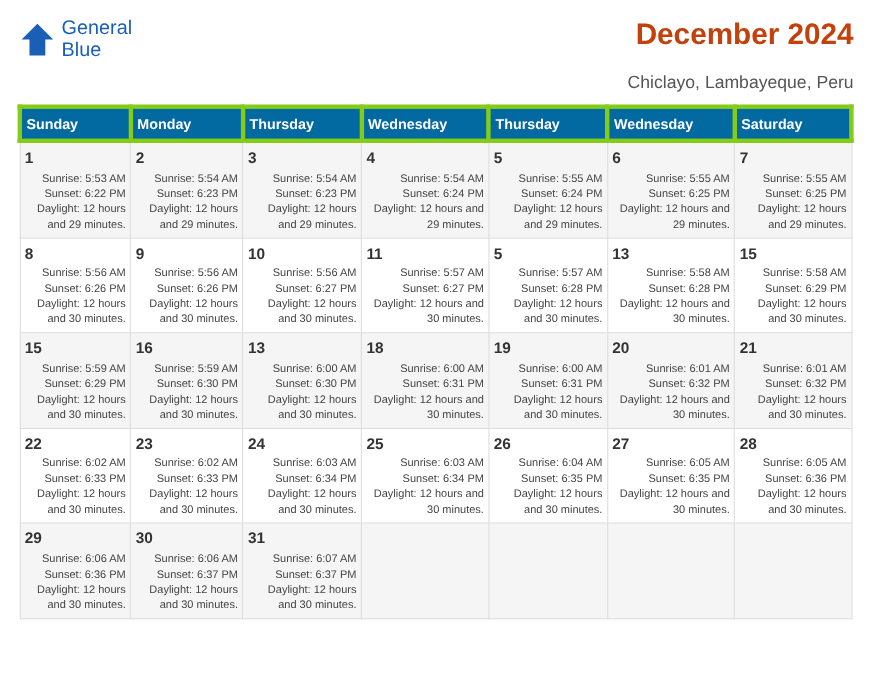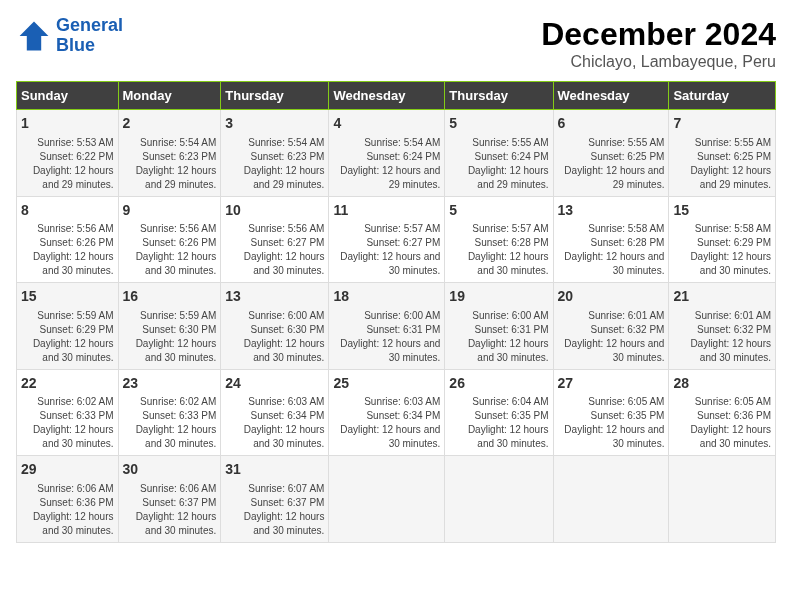--- a/index.html
+++ b/index.html
@@ -23,7 +23,7 @@
     }
     .logo-text {
       font-size: 18px;
-      font-weight: bold;
+      font-weight: normal;
       color: #333;
       line-height: 1.1;
     }

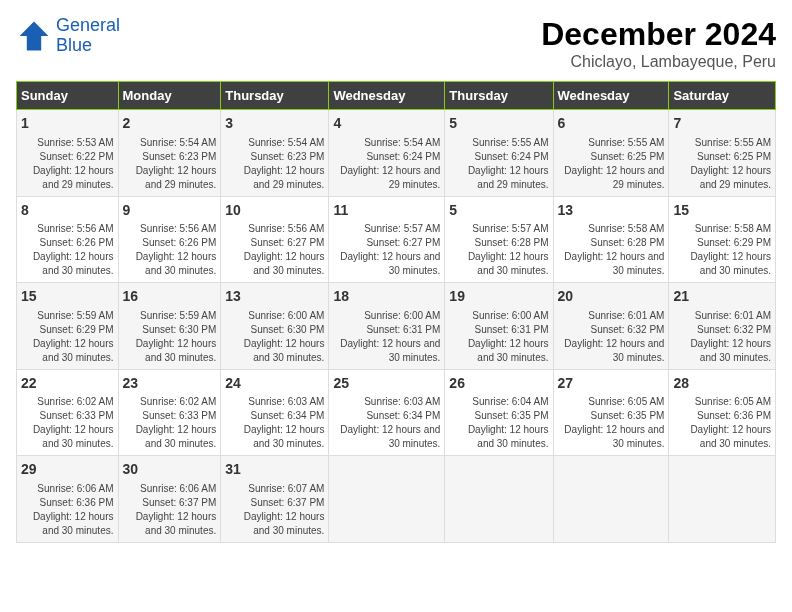--- a/index.html
+++ b/index.html
@@ -36,9 +36,9 @@
       text-align: right;
     }
     .main-title {
-      font-size: 32px;
+      font-size: 27px;
       font-weight: bold;
-      color: #000000;
+      color: #c2410c;
     }
     .subtitle {
       font-size: 16px;

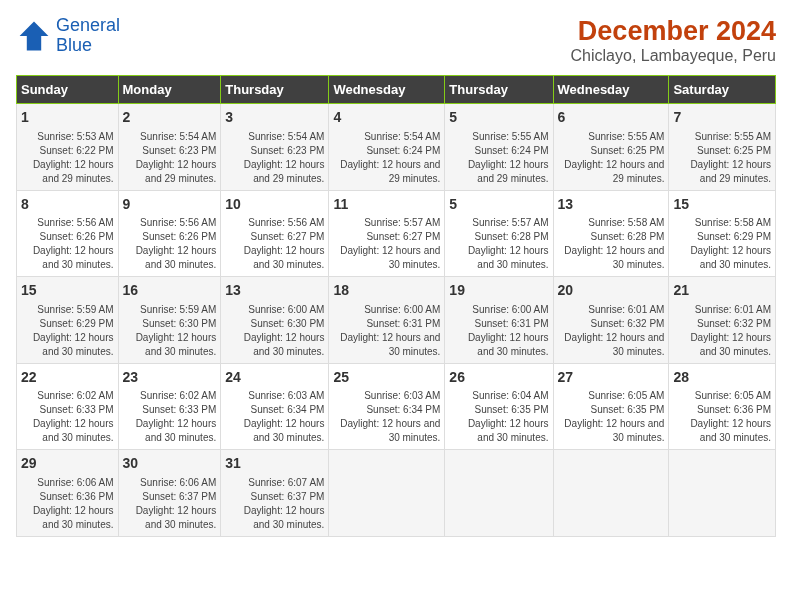--- a/index.html
+++ b/index.html
@@ -43,6 +43,7 @@
     .subtitle {
       font-size: 16px;
       color: #555;
+      margin-top: 20px;
     }
     table {
       width: 100%;

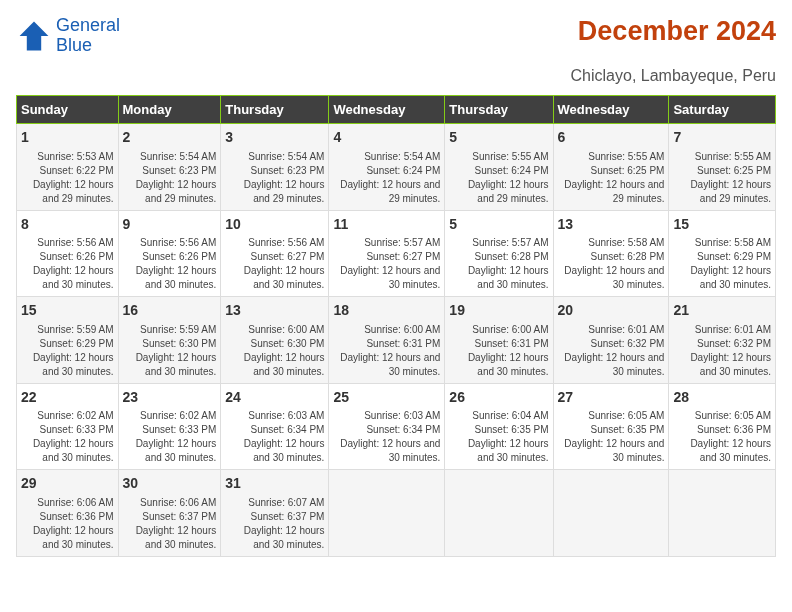--- a/index.html
+++ b/index.html
@@ -51,13 +51,13 @@
       font-size: 11px;
     }
     thead tr th {
-      background-color: #404040;
+      background-color: #0369a1;
       color: #fff;
       padding: 6px 4px;
       text-align: left;
       font-size: 13px;
       font-weight: bold;
-      border: 1px solid #84cc16;
+      border: 4px solid #84cc16;
     }
     tbody tr td {
       vertical-align: top;

